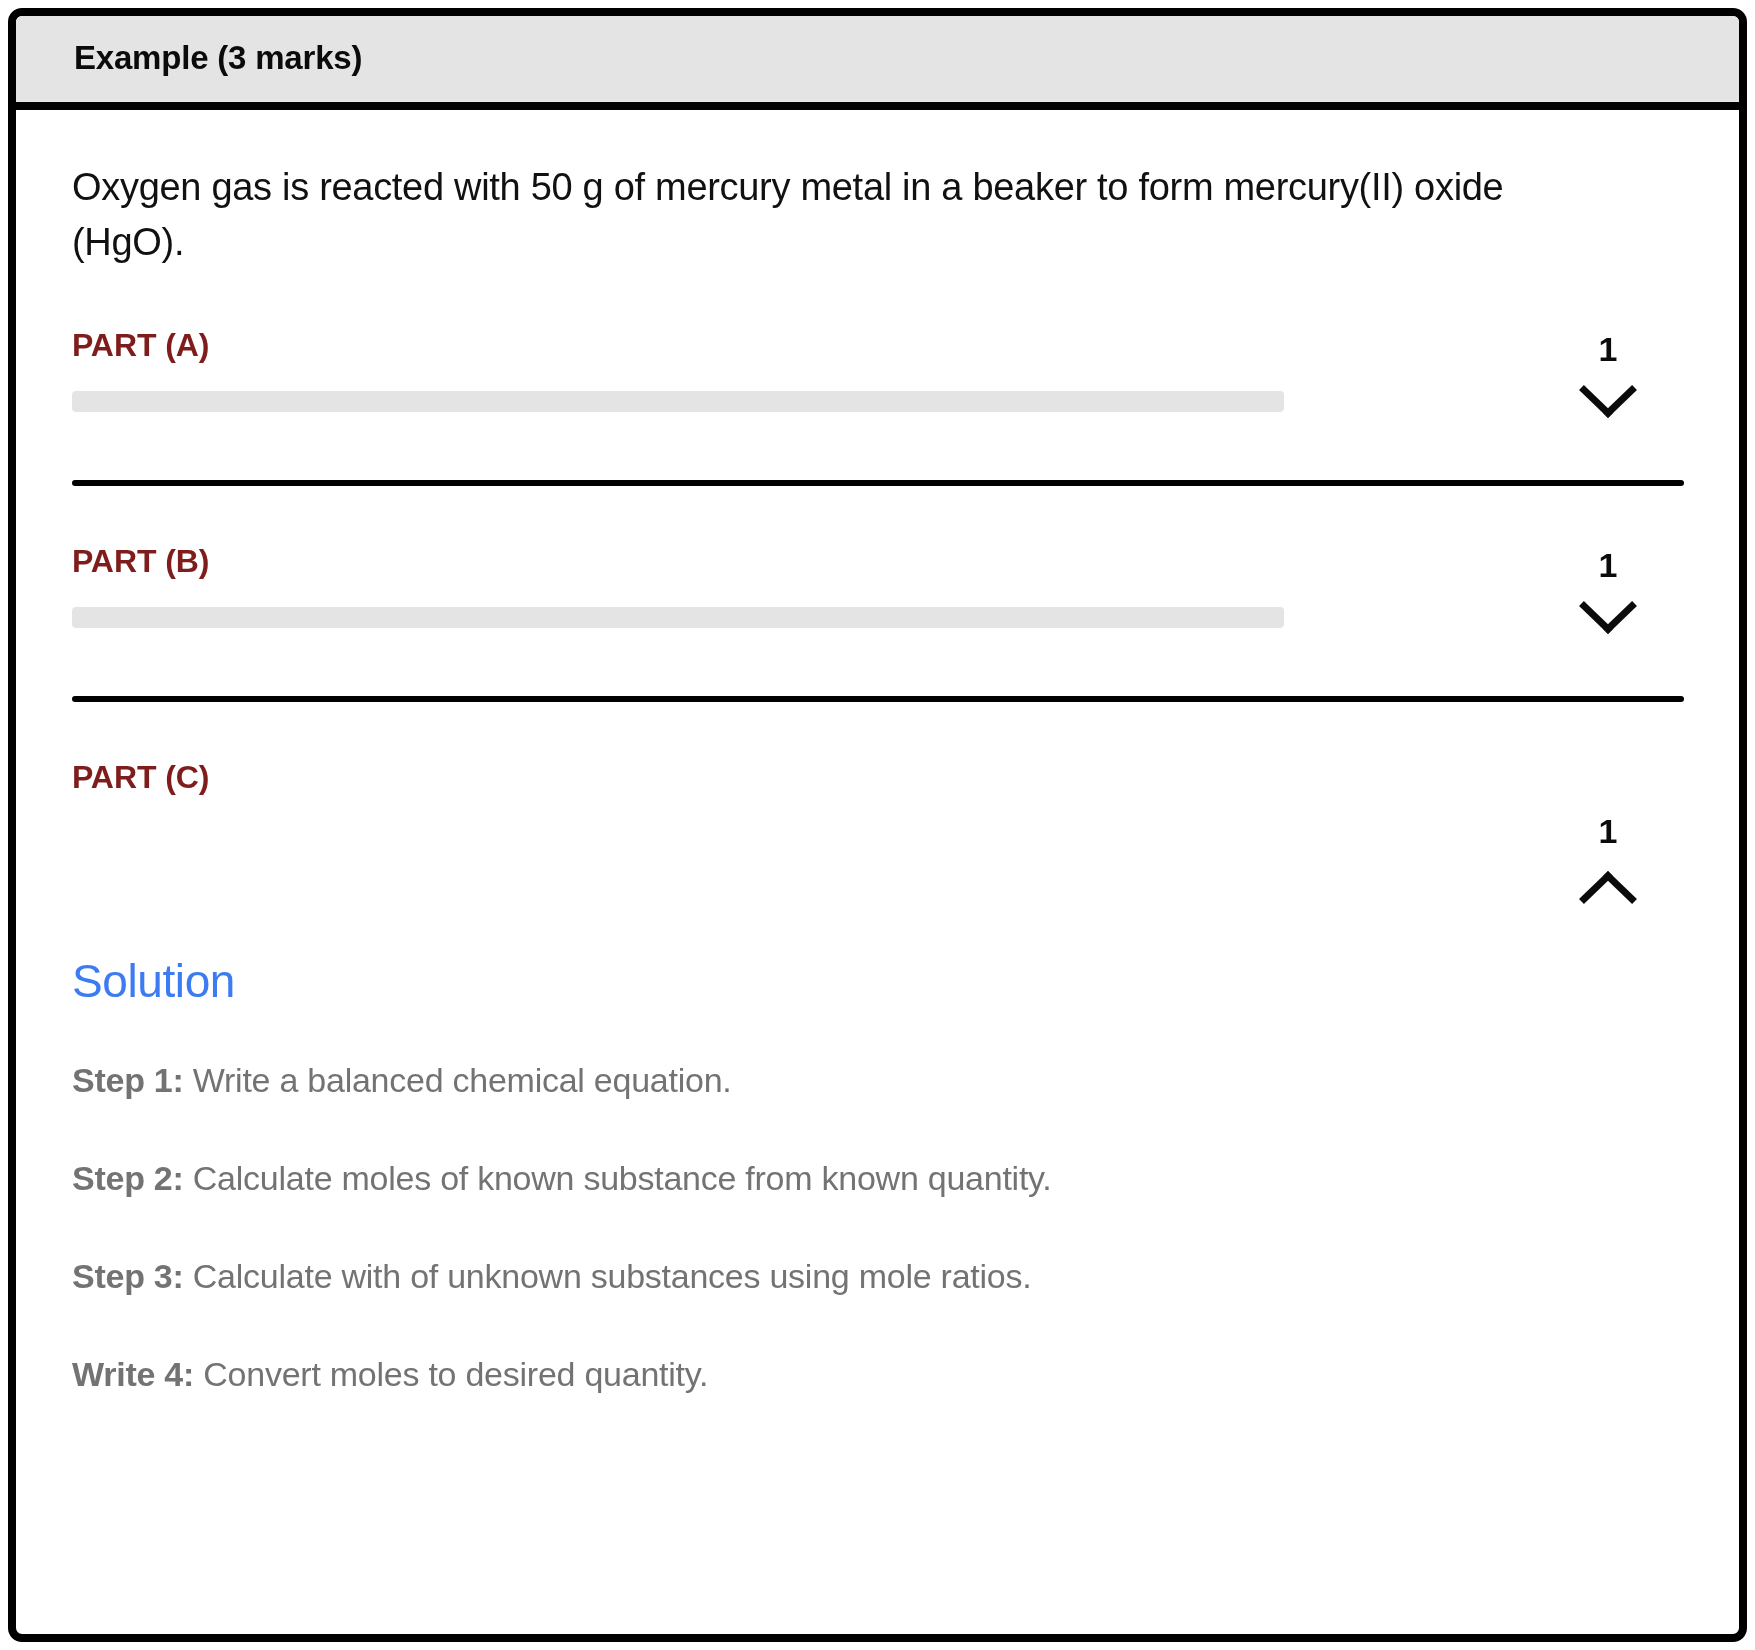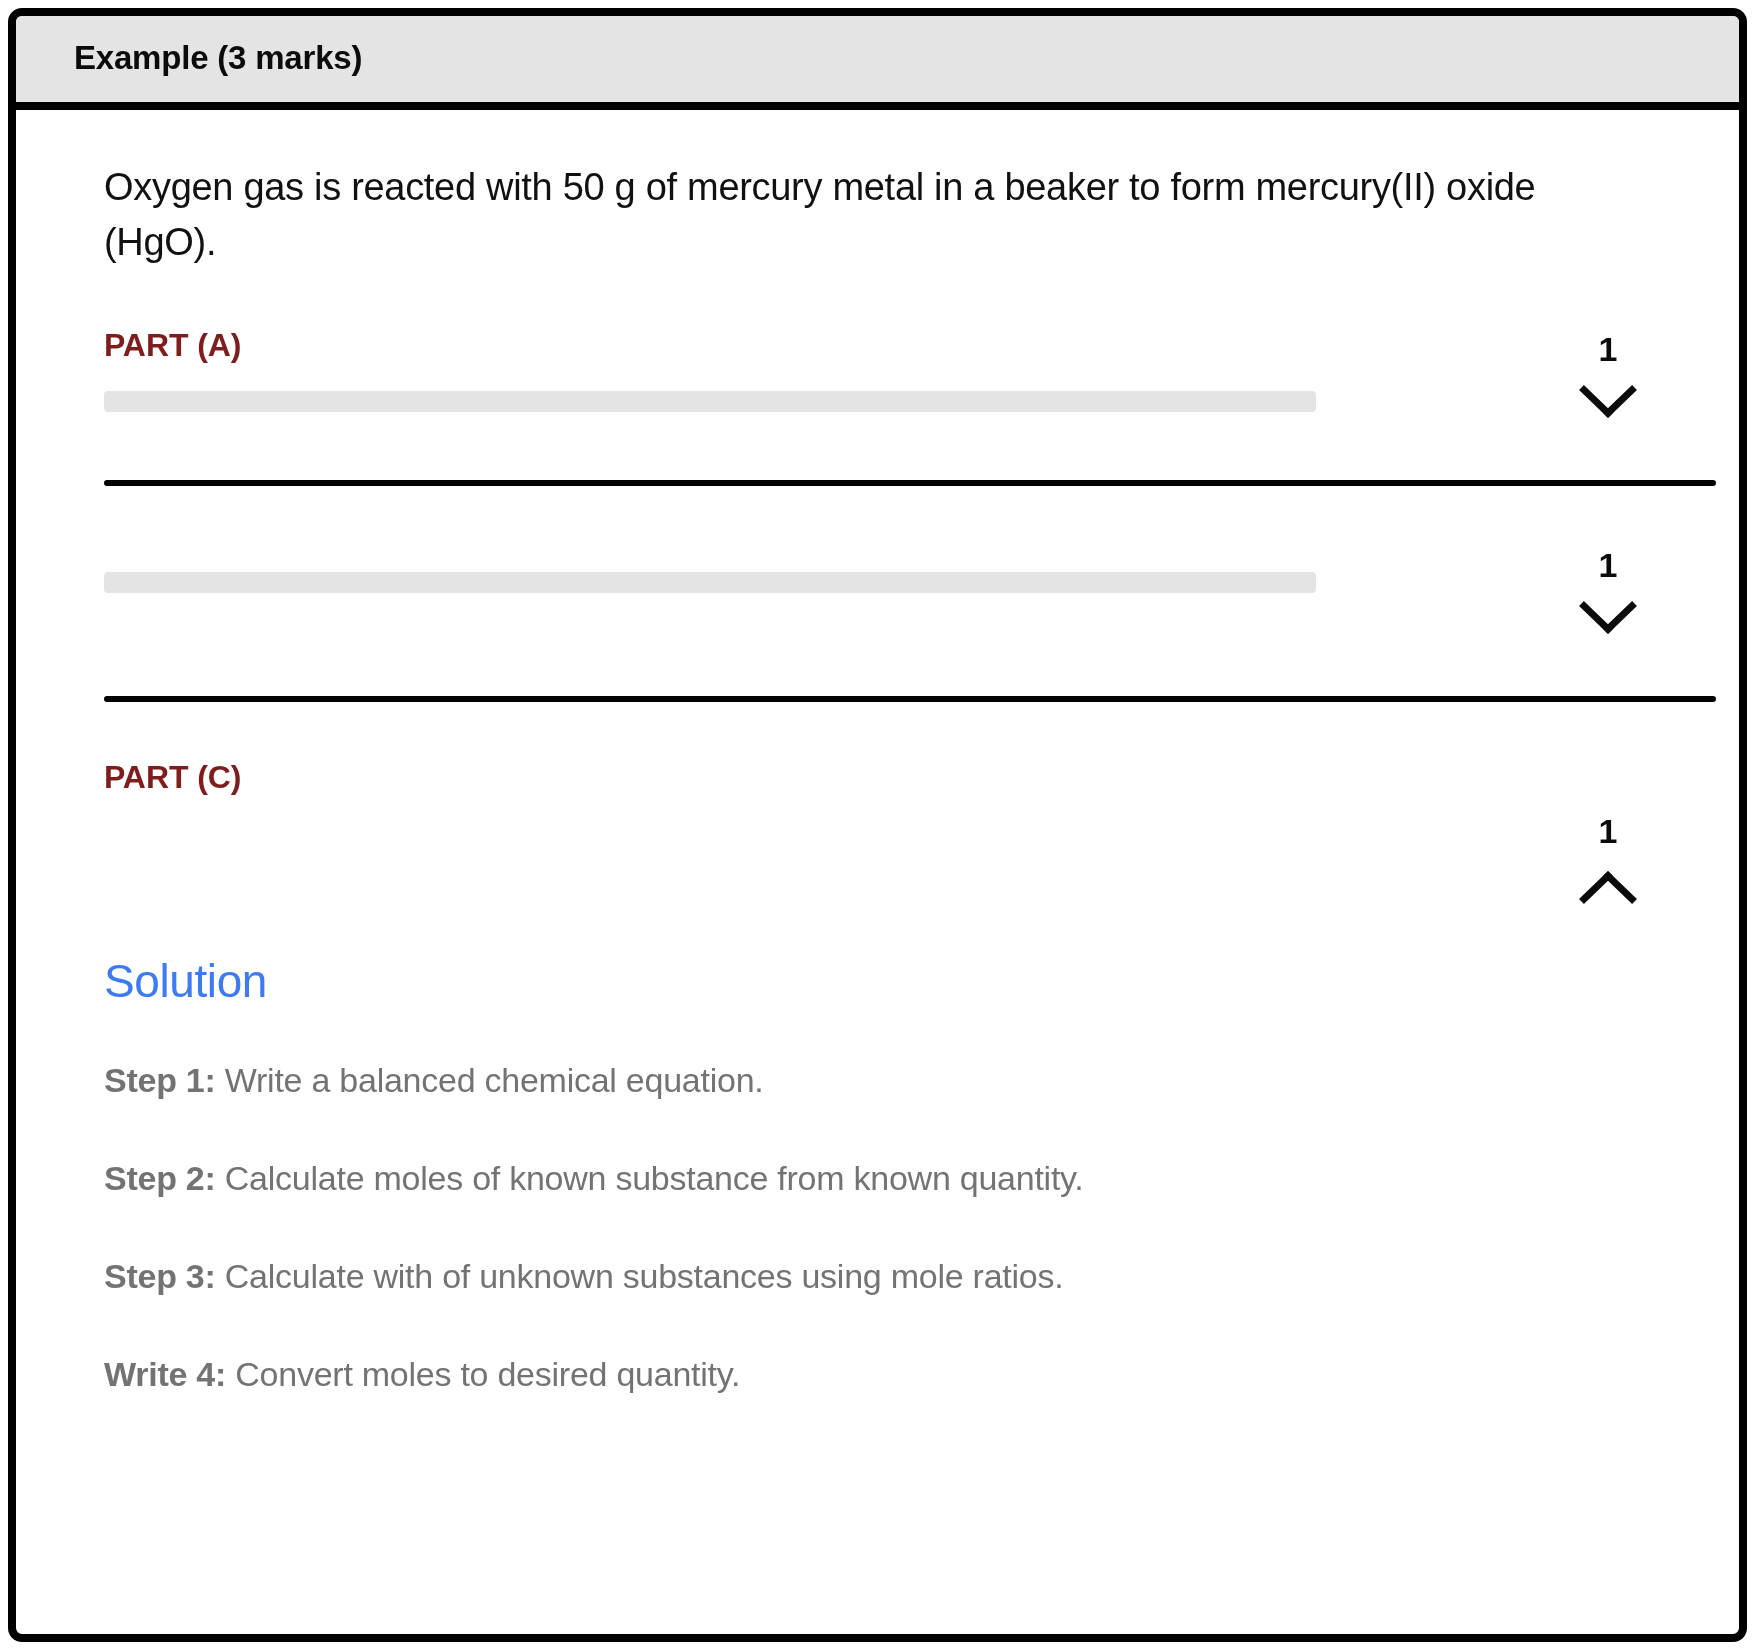--- a/index.html
+++ b/index.html
@@ -44,7 +44,6 @@
   .card-body {
     flex: 1 1 auto;
     padding: 50px 56px 0 56px;
-    margin-left: 32px;
   }
   .stem {
     font-size: 38px;

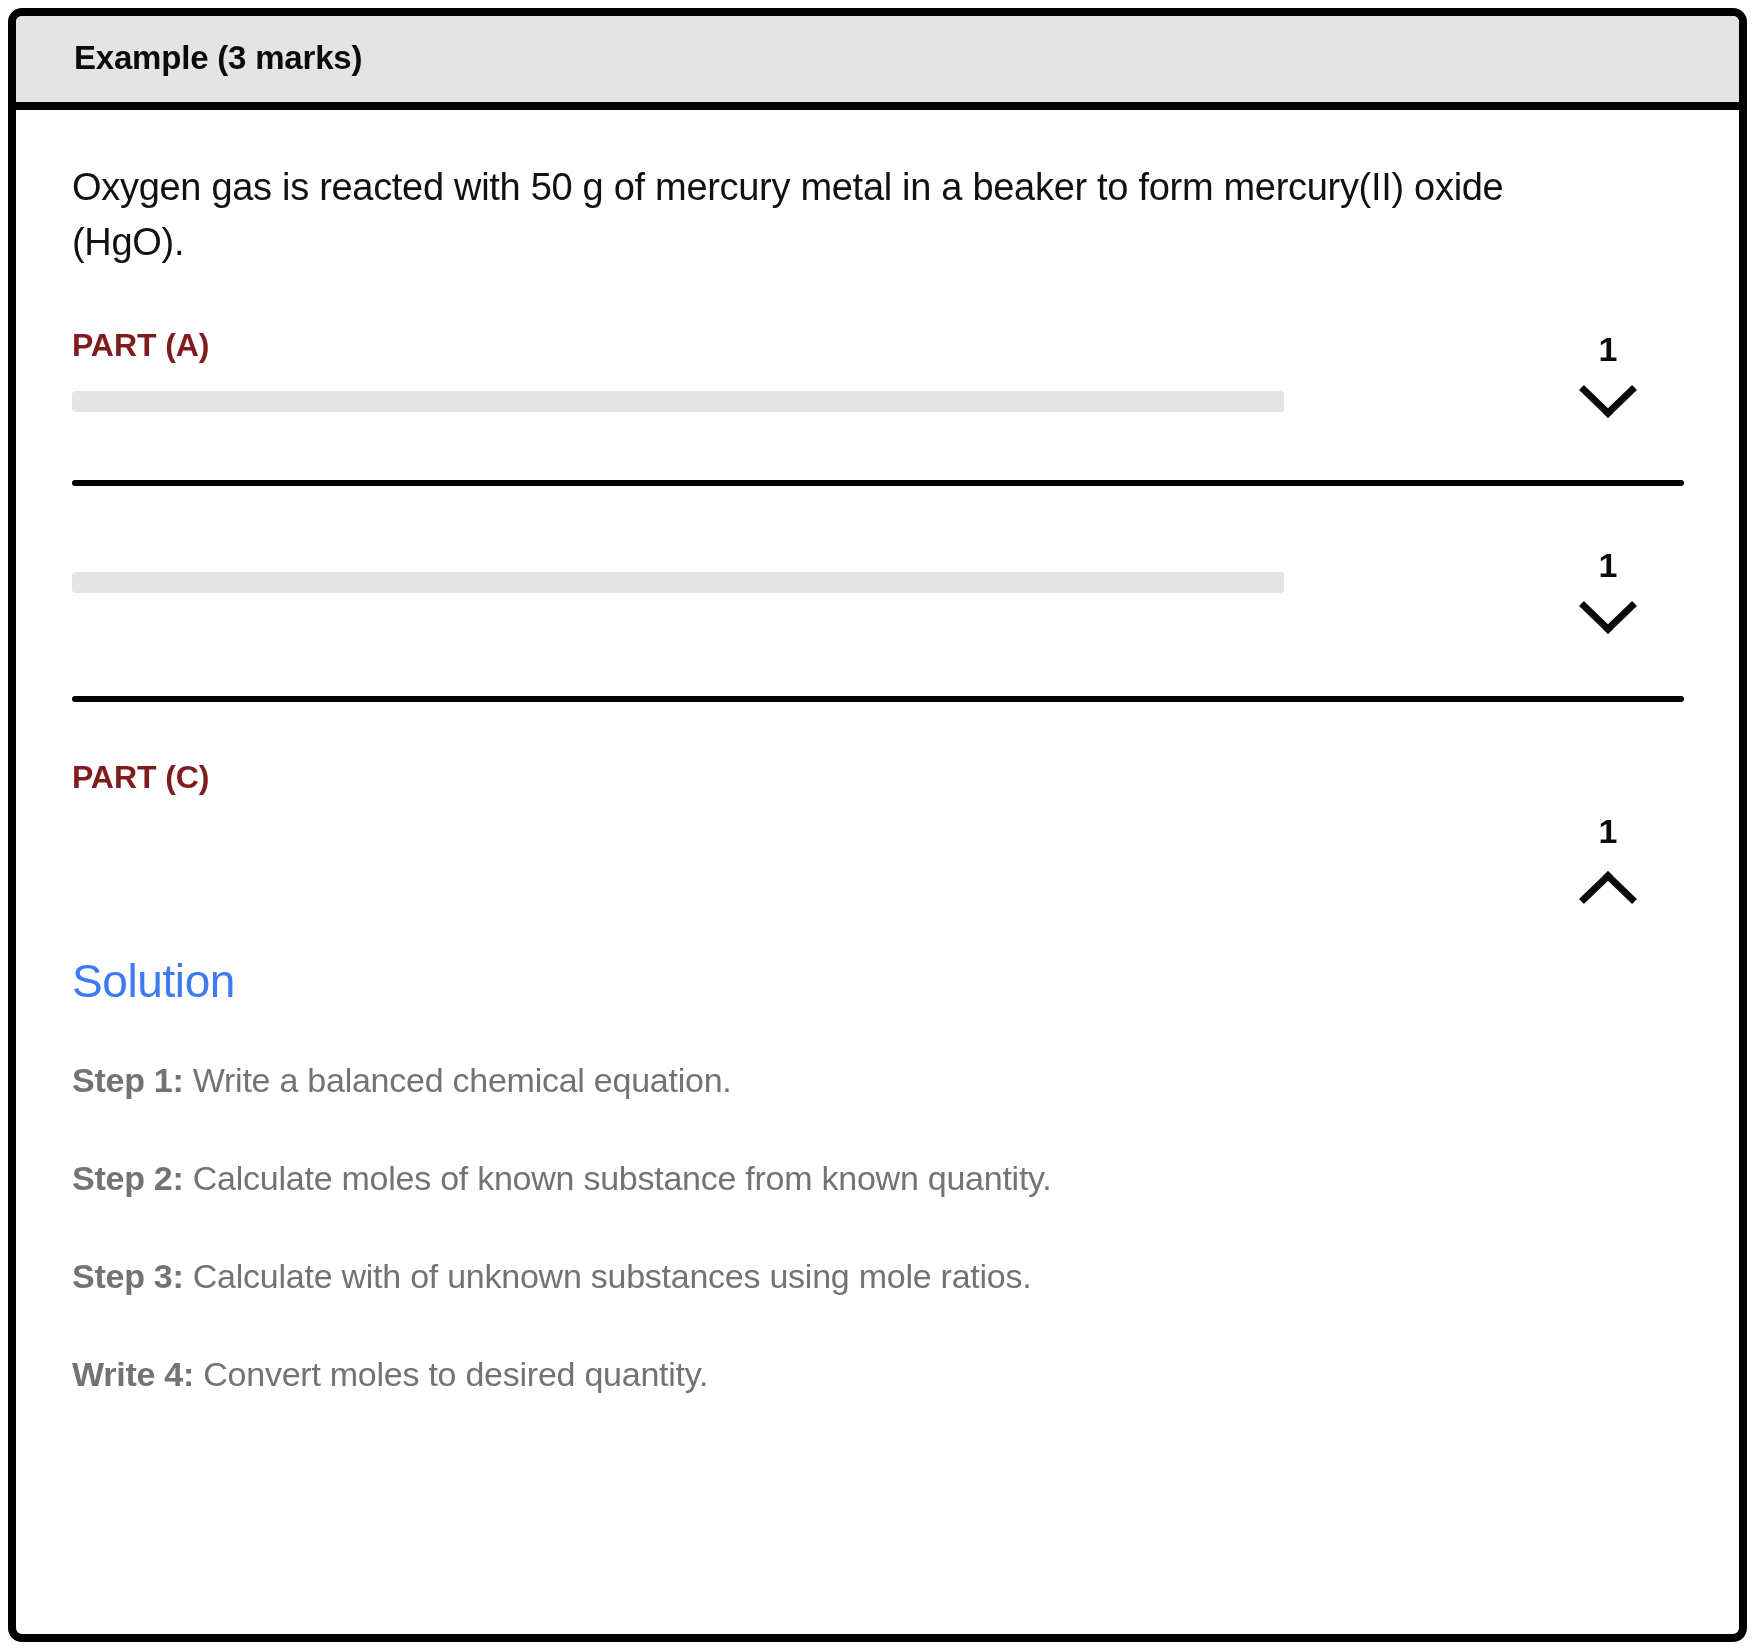--- a/index.html
+++ b/index.html
@@ -172,6 +172,7 @@
       <div class="part part-b">
         <div class="part-head">
           <div class="part-left">
+            <div class="part-title">PART (B)</div>
             <div class="placeholder-bar"></div>
           </div>
           <div class="part-right">

